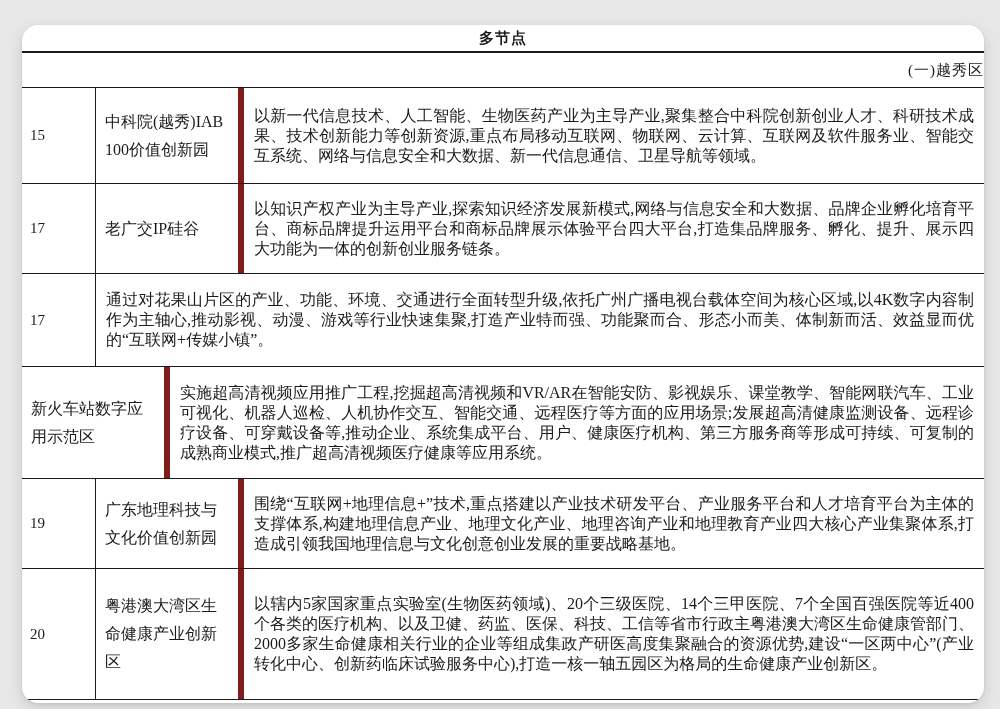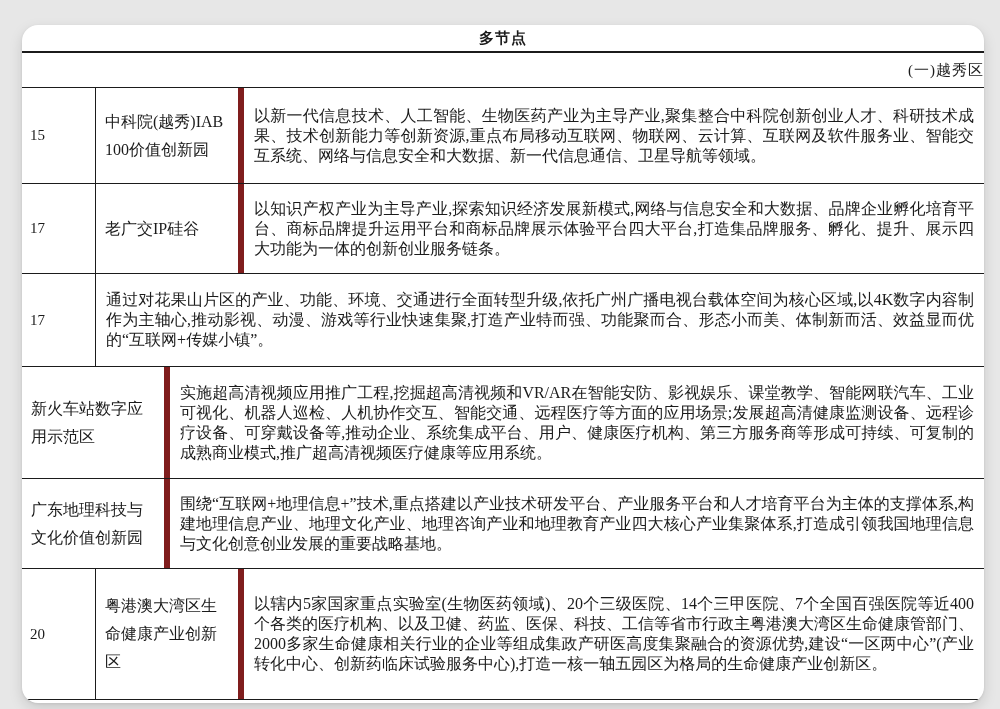--- a/index.html
+++ b/index.html
@@ -105,6 +105,7 @@
   </div>
 
   <div class="t-row">
+    <div class="cell cell-num">19</div>
     <div class="cell cell-name">广东地理科技与文化价值创新园</div>
     <div class="cell cell-desc">围绕“互联网+地理信息+”技术,重点搭建以产业技术研发平台、产业服务平台和人才培育平台为主体的支撑体系,构建地理信息产业、地理文化产业、地理咨询产业和地理教育产业四大核心产业集聚体系,打造成引领我国地理信息与文化创意创业发展的重要战略基地。</div>
   </div>

